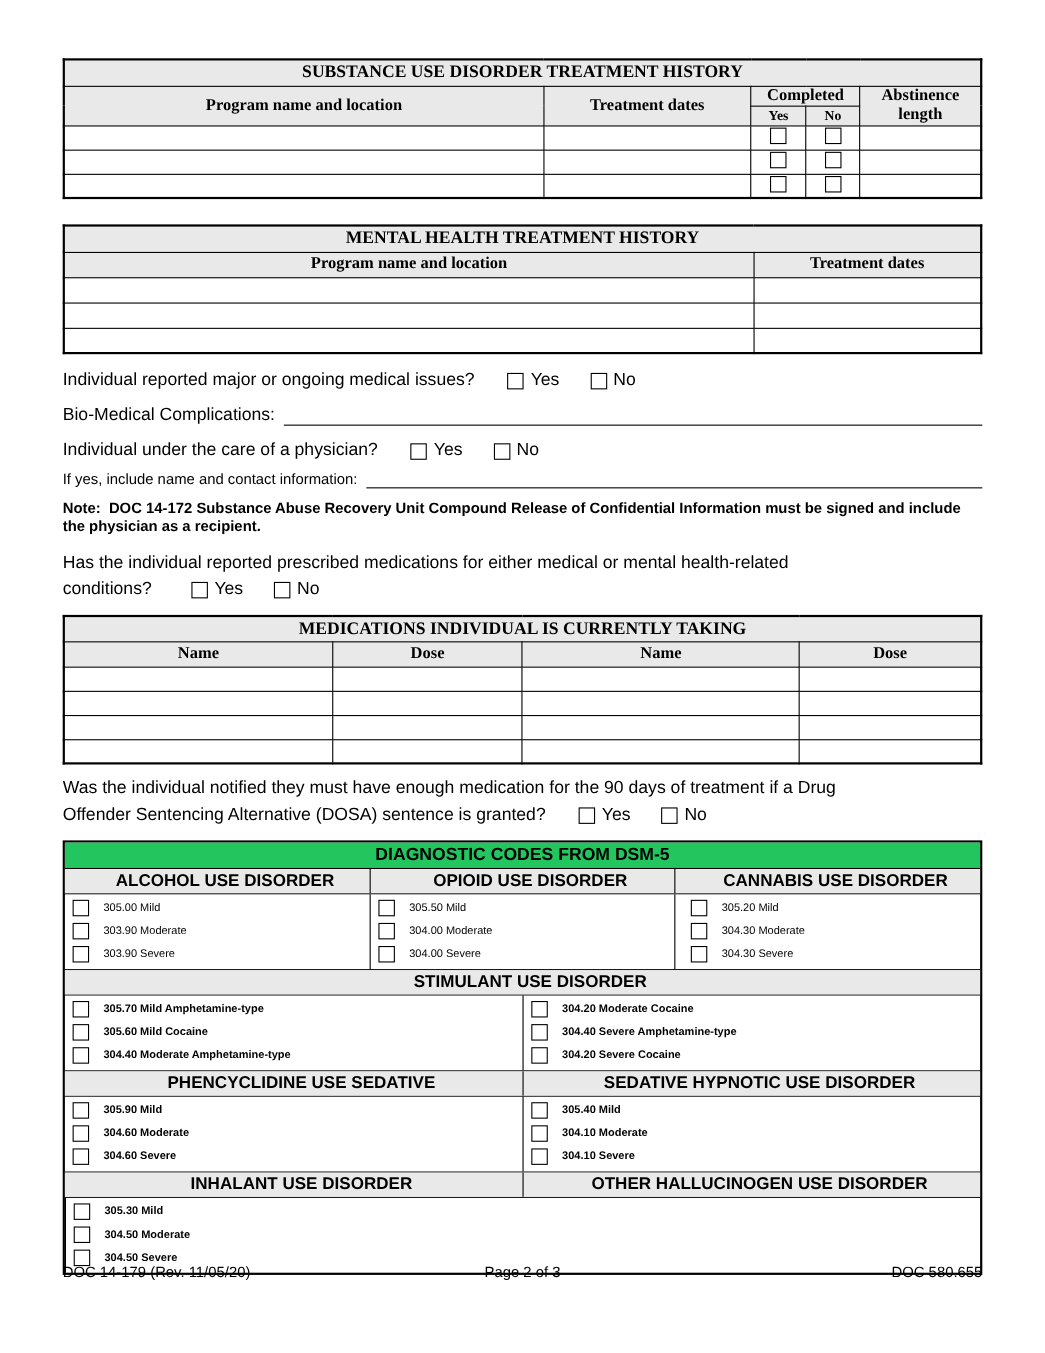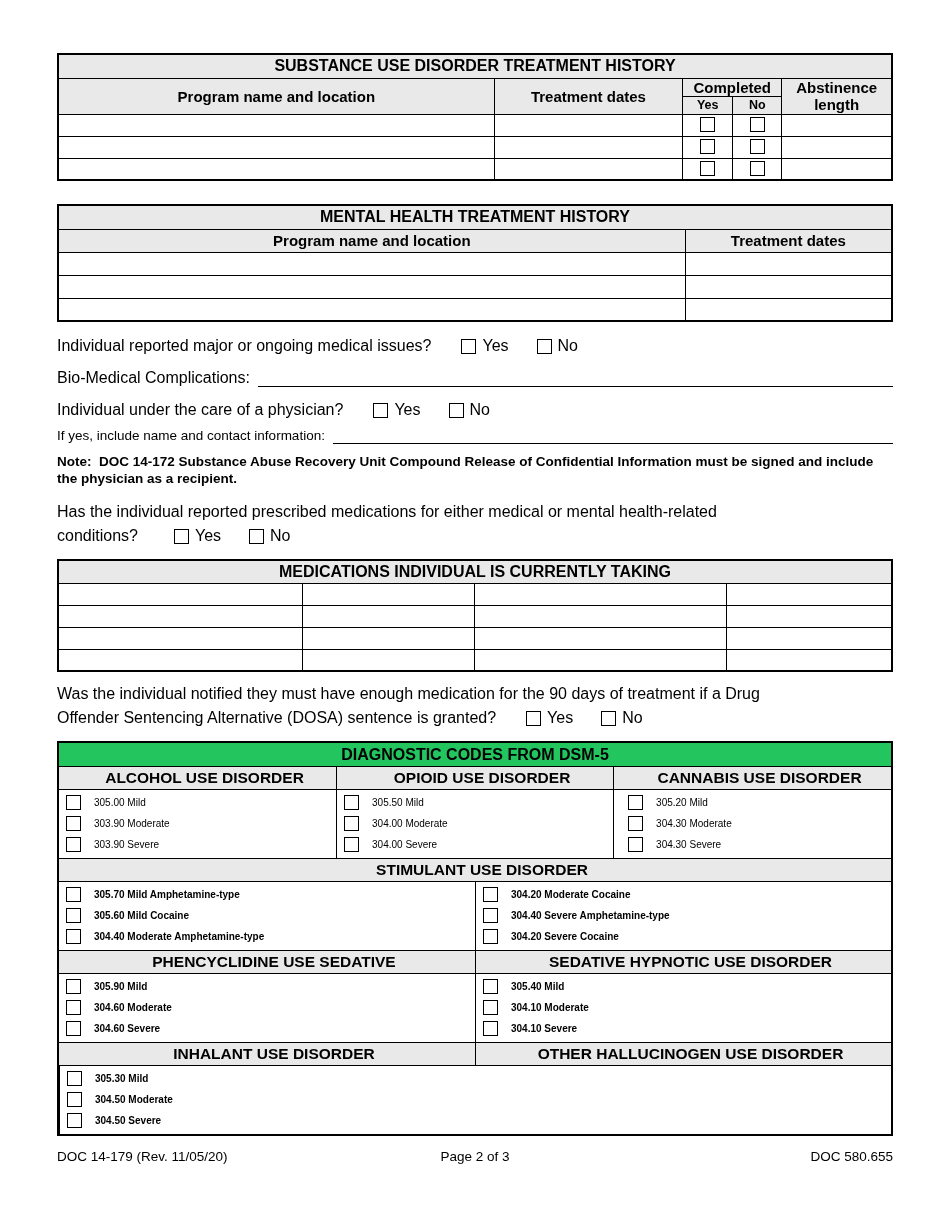--- a/index.html
+++ b/index.html
@@ -12,7 +12,7 @@
 
   
   table { border-collapse:collapse; width:836px; table-layout:fixed; }
-  table, th, td { border:1px solid #000; }
+  table, th, td { border:1px solid #000;font-family:Liberation Serif, serif; }
   table { border-width:2px; }
   th { font-weight:bold; background:#e9e9e9; }
   .ttl { font-size:16px; height:24px; text-align:center; background:#e9e9e9; }

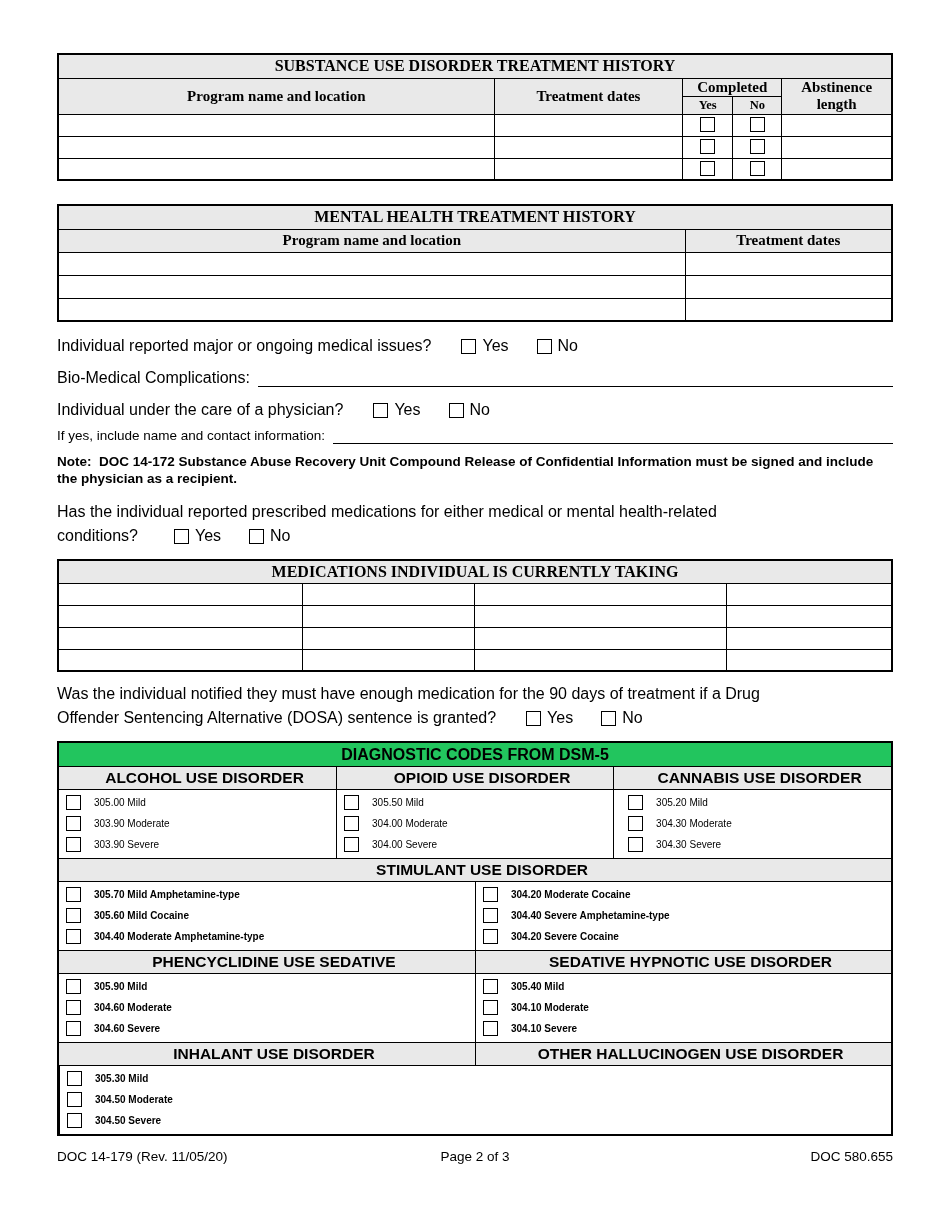--- a/index.html
+++ b/index.html
@@ -216,6 +216,12 @@
             <th class="ttl" colspan="4" style="height:23px">MEDICATIONS INDIVIDUAL IS CURRENTLY TAKING</th>
           </tr>
       <tr>
+        <th class="colhdr">Name</th>
+        <th class="colhdr">Dose</th>
+        <th class="colhdr">Name</th>
+        <th class="colhdr">Dose</th>
+      </tr>
+      <tr>
             <td class="blank"></td>
             <td class="blank"></td>
             <td class="blank"></td>

